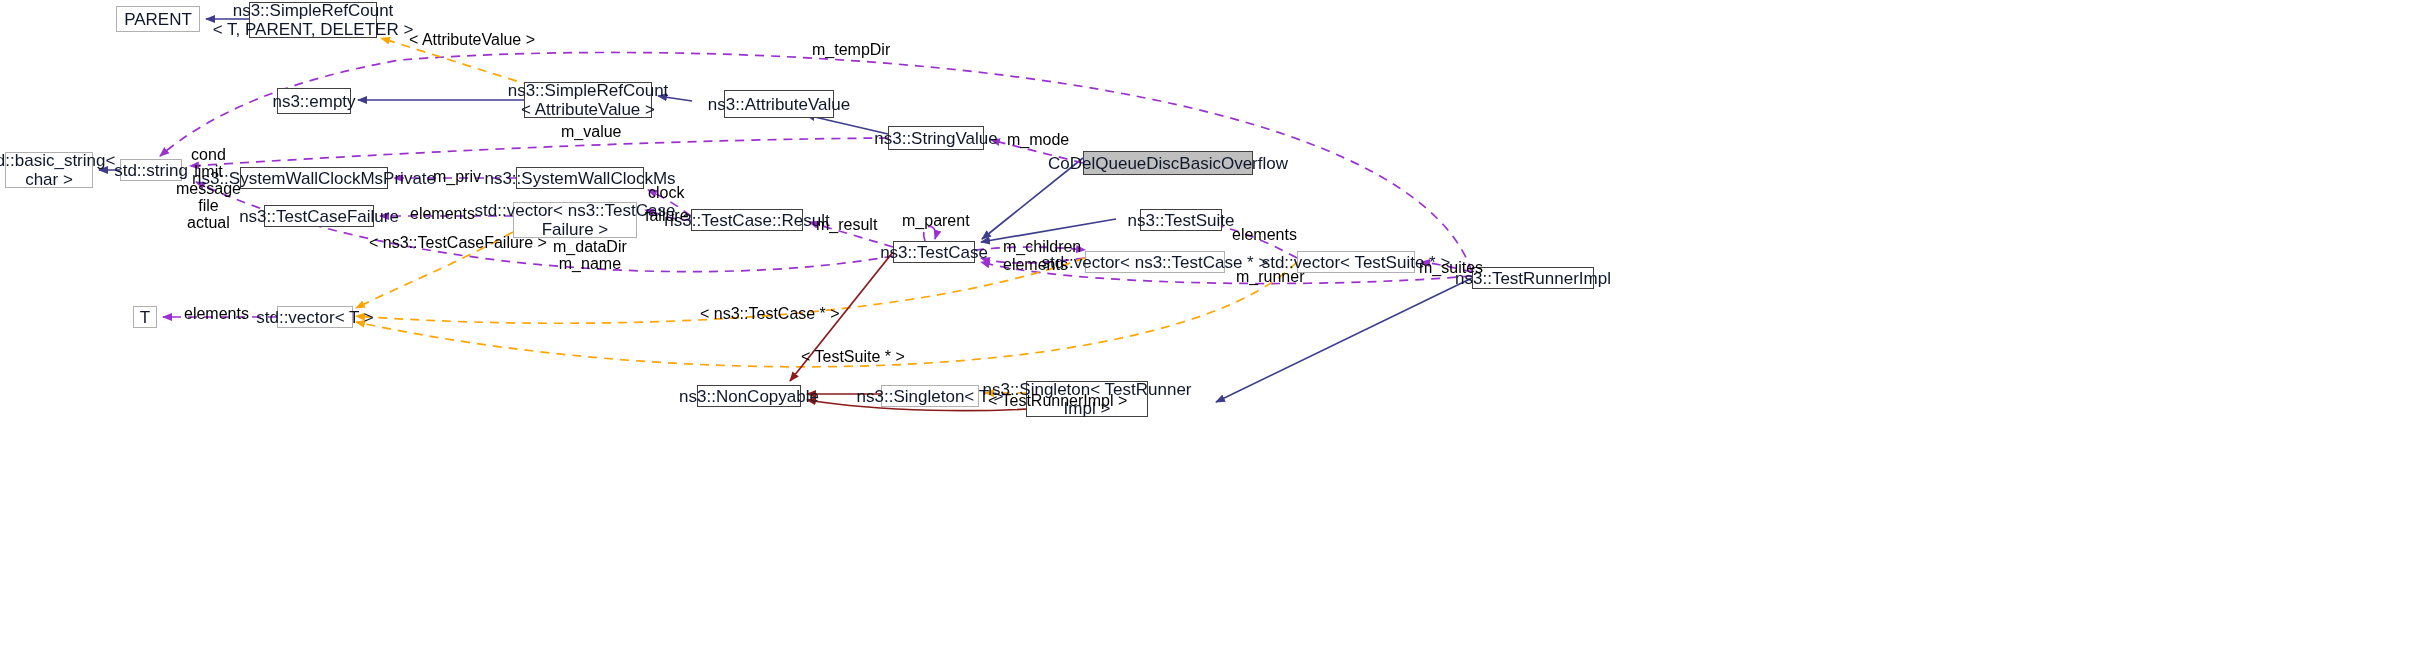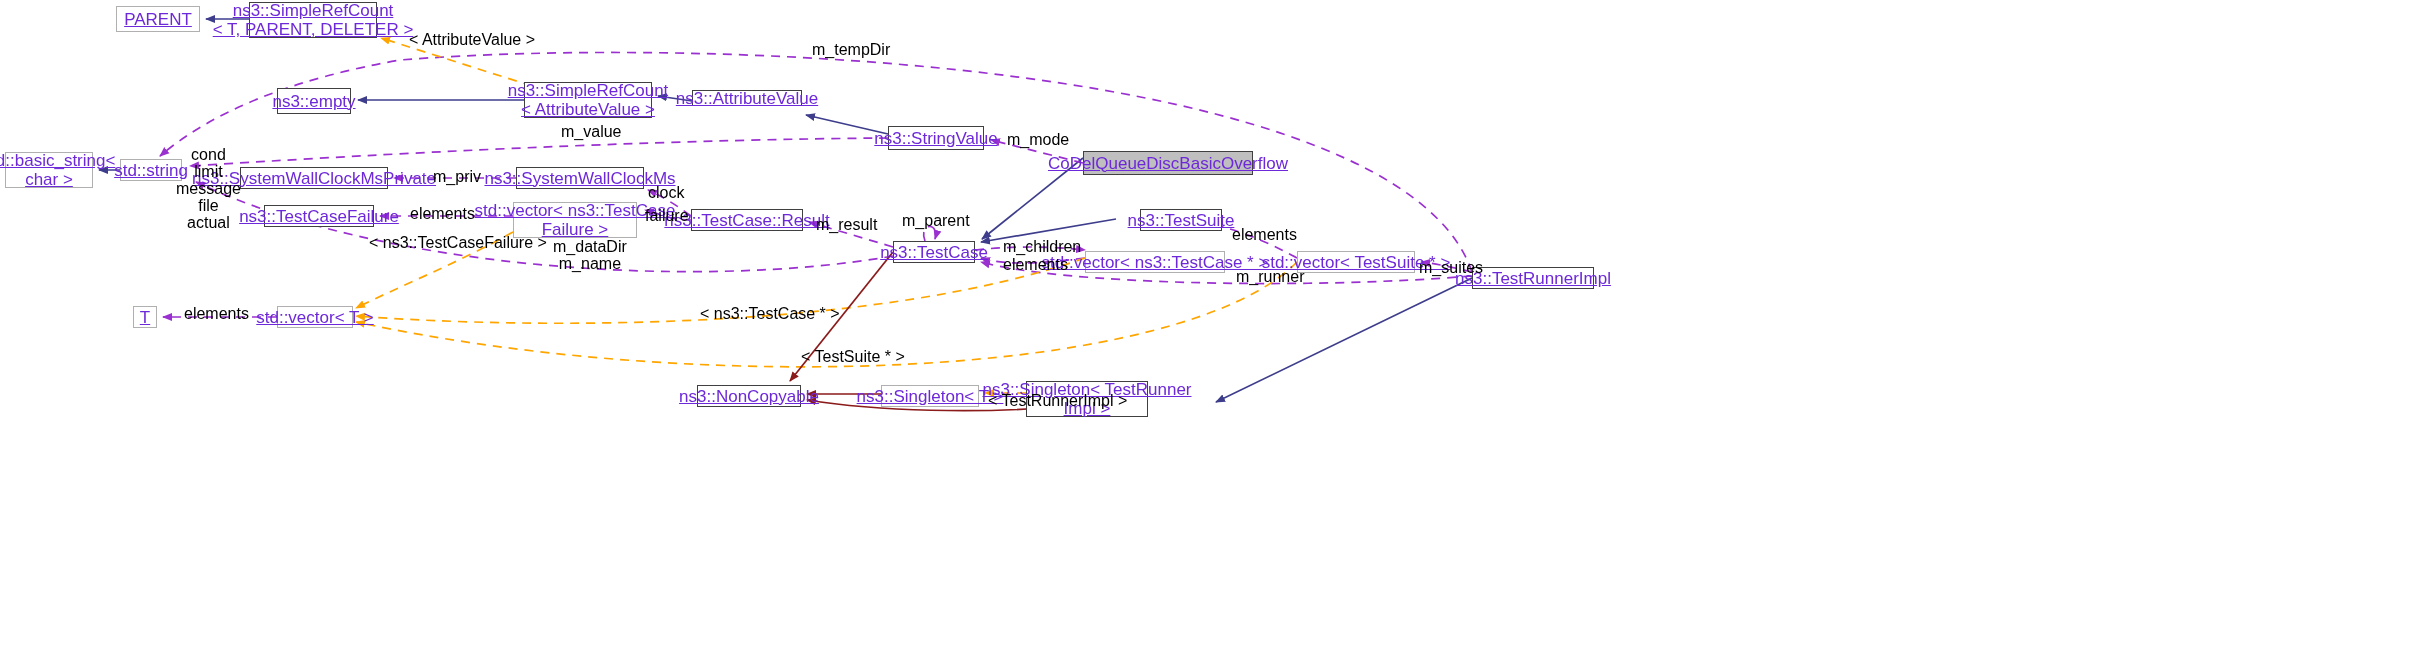--- a/index.html
+++ b/index.html
@@ -33,11 +33,10 @@
     border: 1px solid #404040;
     font-size: 17px;
     line-height: 19px;
-    color: #6d28d9;
+    color: #0f172a;
     white-space: nowrap;
     text-align: center;
     z-index: 5;
-    text-decoration: underline;
   }
   .node.faint {
     border-color: #b0b0b0;

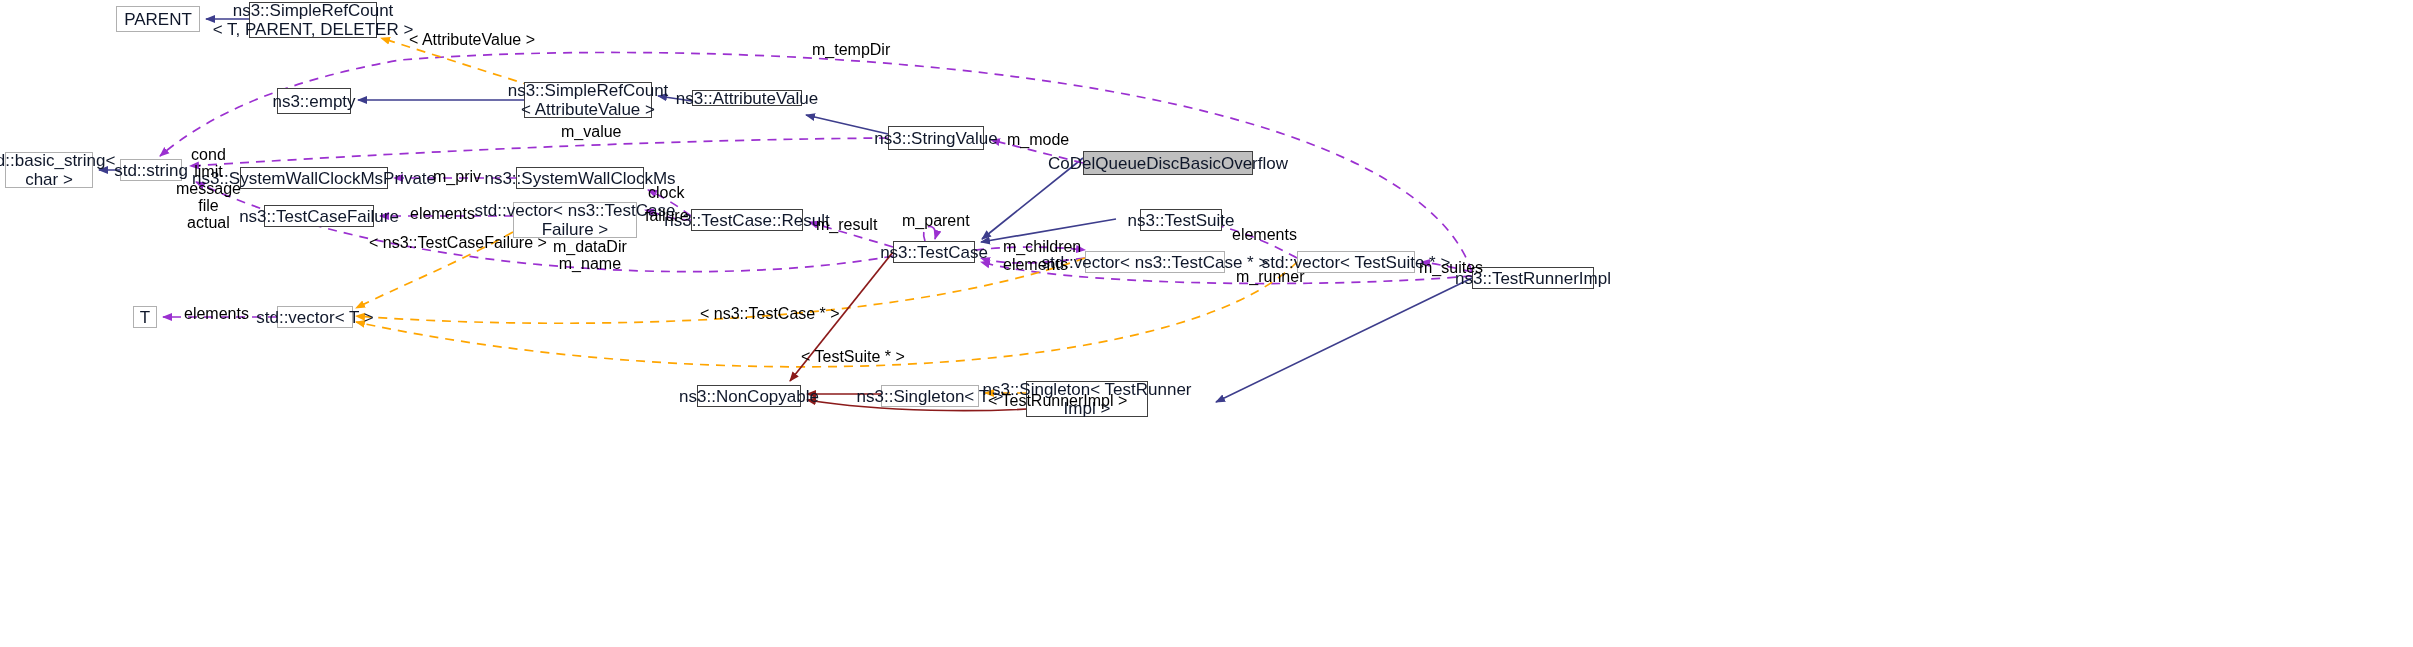--- a/index.html
+++ b/index.html
@@ -142,7 +142,7 @@
     <span class="line2">&lt; AttributeValue &gt;</span>
   </div>
 
-  <div class="node" style="left:692px;top:90px;width:110px;height:16px;justify-content:center;">
+  <div class="node" style="left:724px;top:90px;width:110px;height:28px;justify-content:center;">
     <span>ns3::AttributeValue</span>
   </div>
 

